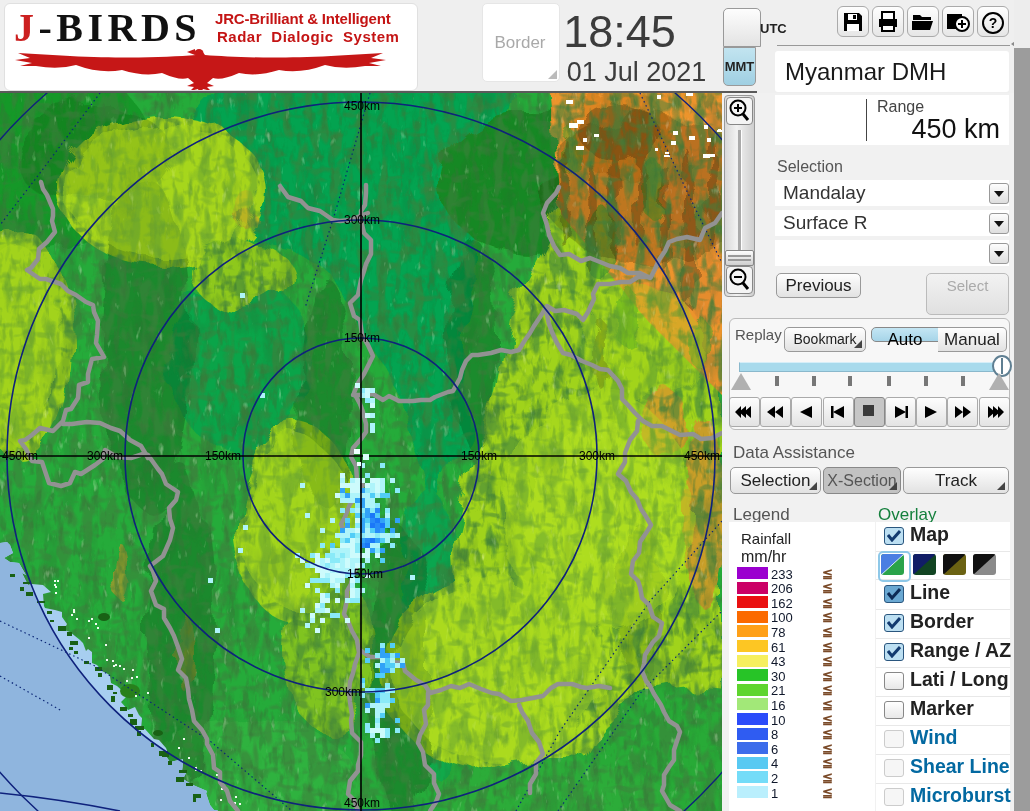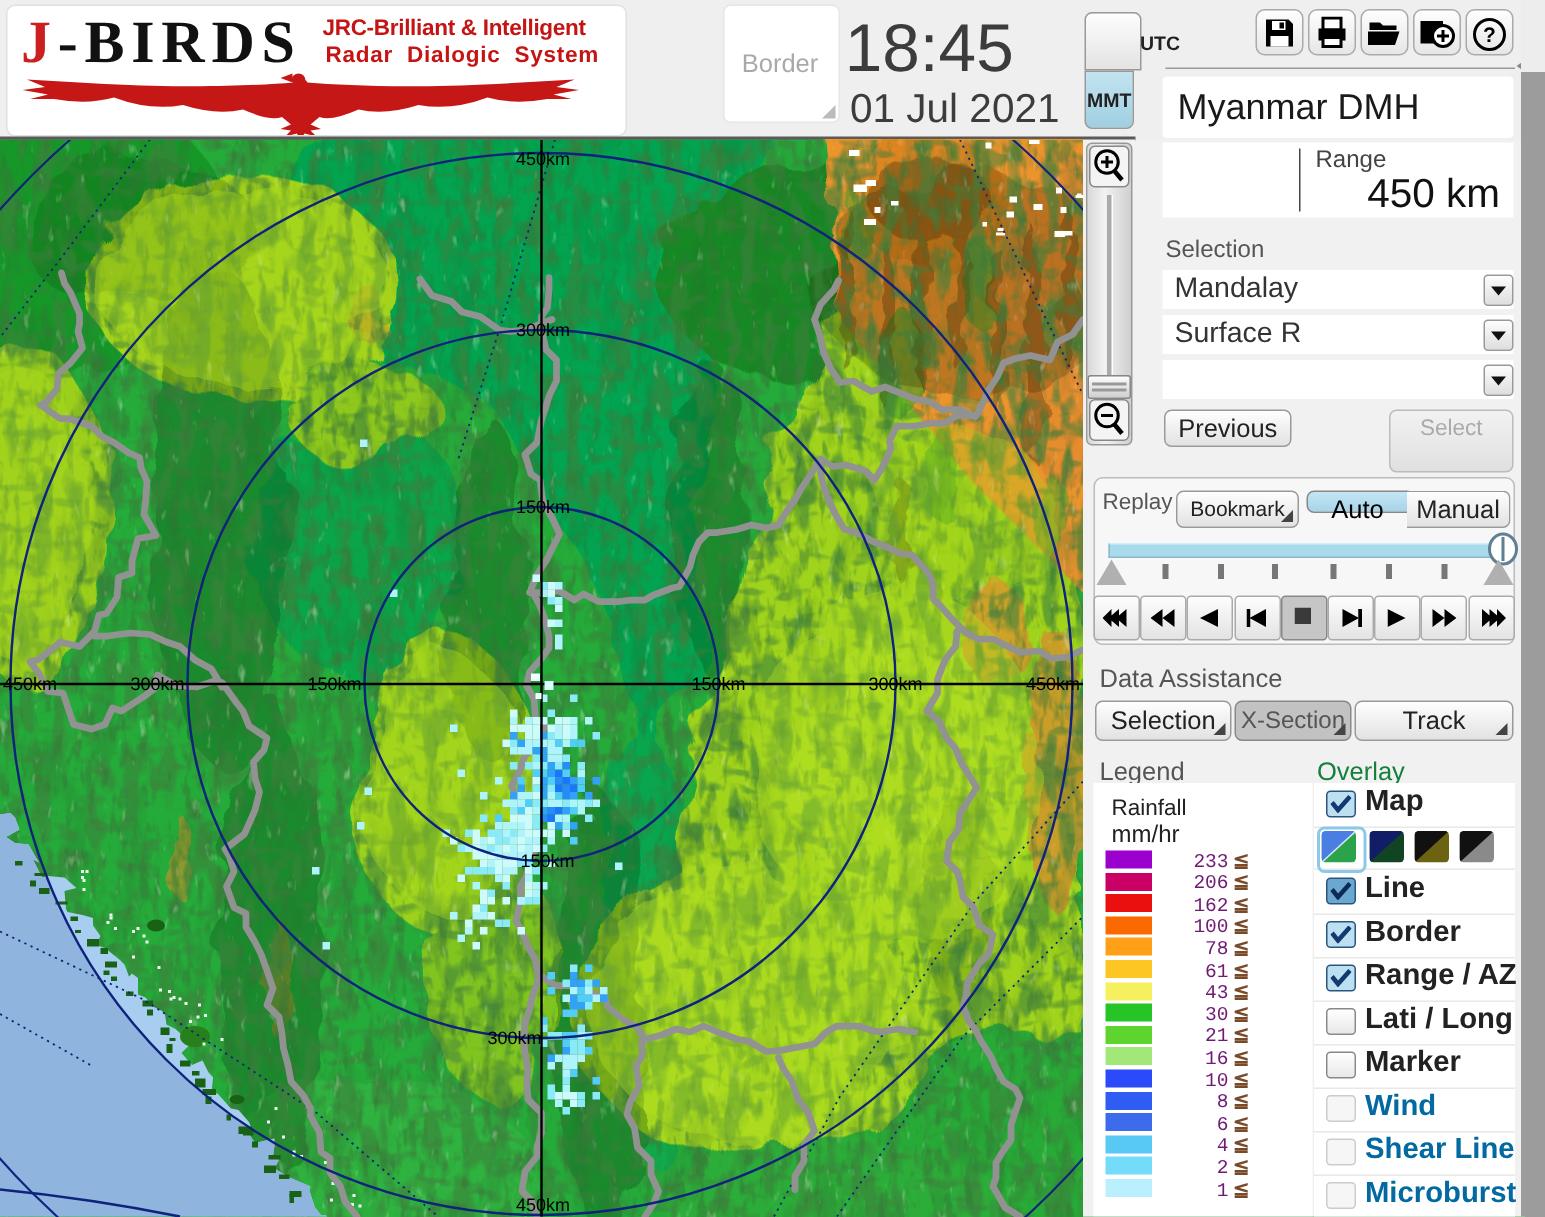--- a/index.html
+++ b/index.html
@@ -86,7 +86,7 @@
 #rainlbl{left:12px;top:8px;font-size:15px;color:#222;}
 #mmlbl{left:12px;top:26px;font-size:16px;color:#222;}
 .sw{left:8px;width:31px;height:12px;}
-.lv{left:42px;width:48px;text-align:right;font-size:13px;color:#701a75;font-family:Liberation Mono, monospace;}
+.lv{left:42px;width:48px;text-align:left;font-size:13px;color:#0f172a;}
 .le{left:93px;font-size:13px;color:#7a4a28;font-weight:bold;}
 
 #ovlbl{left:878px;top:505px;font-size:17px;color:#15803d;}

